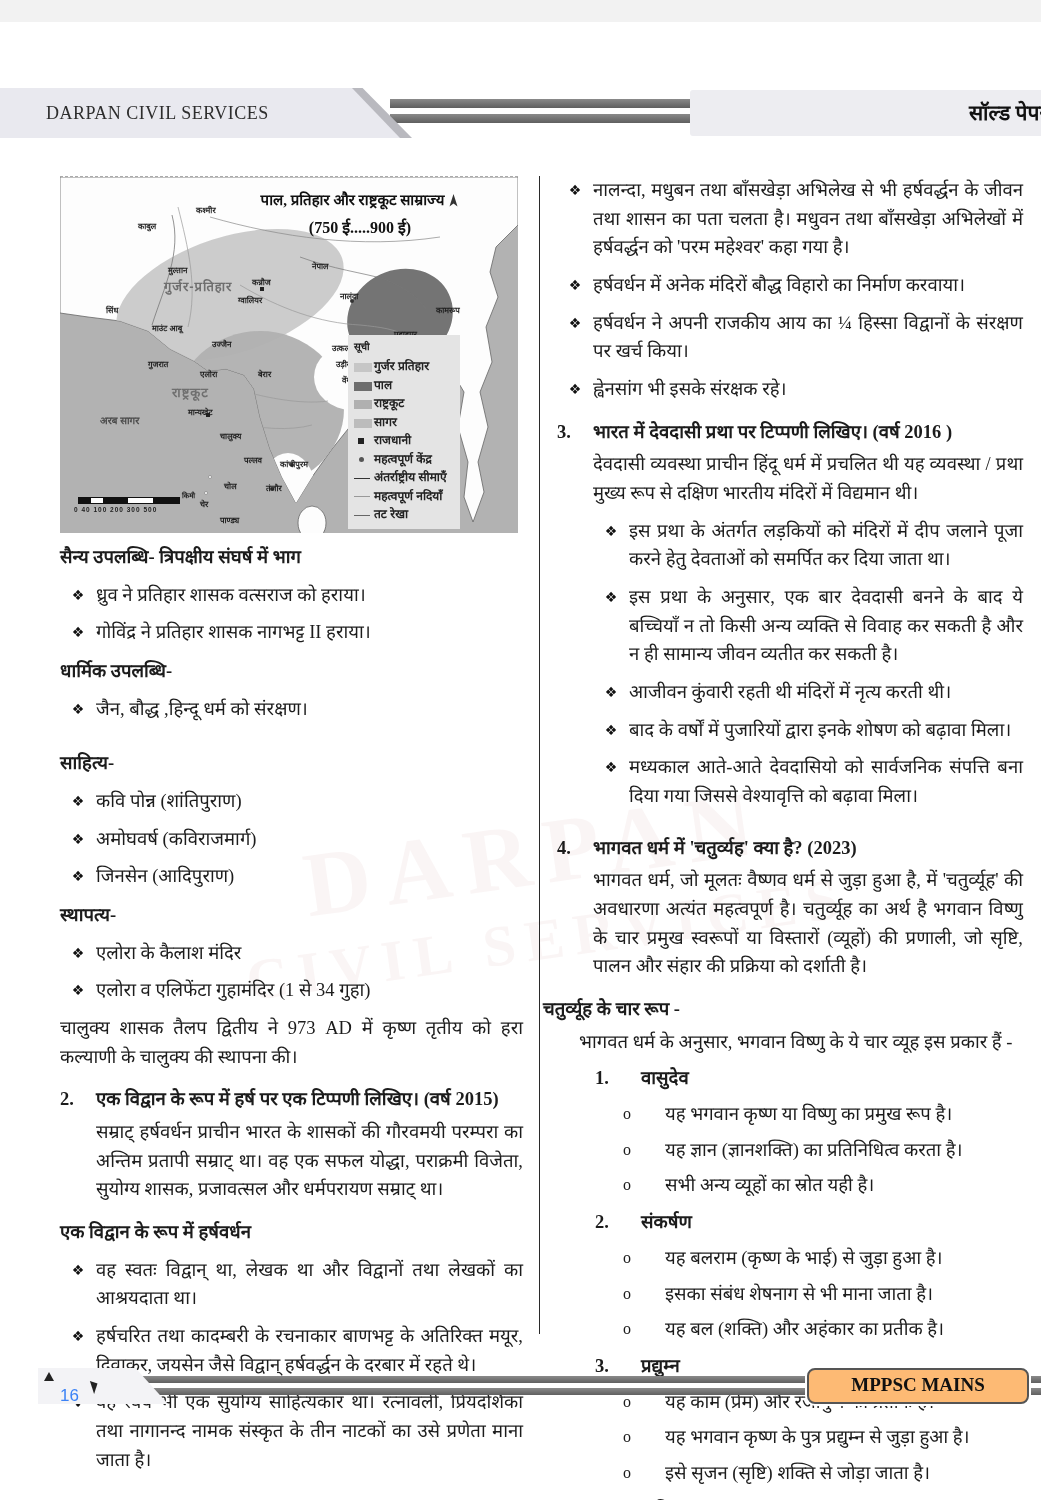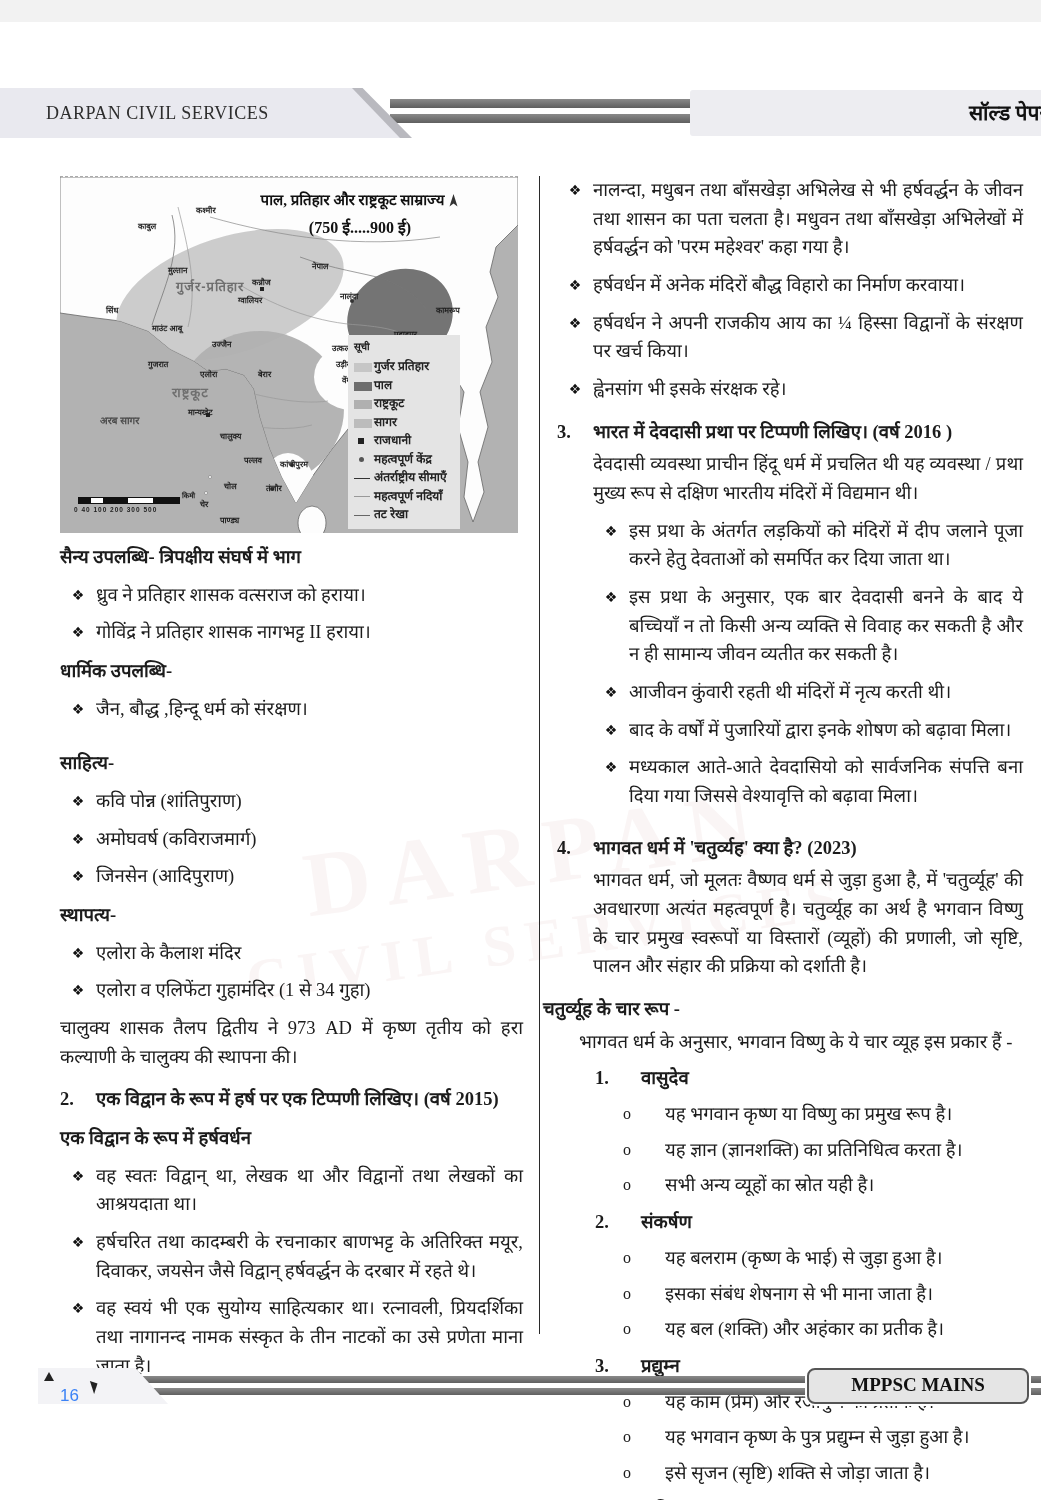--- a/index.html
+++ b/index.html
@@ -171,7 +171,7 @@
       <span class="mlabel" style="left:136px;top:28px">कश्मीर</span>
       <span class="mlabel" style="left:108px;top:88px">मुल्तान</span>
       <span class="mlabel" style="left:46px;top:128px">सिंध</span>
-      <span class="mlabel big" style="left:116px;top:100px">गुर्जर-प्रतिहार</span>
+      <span class="mlabel big" style="left:104px;top:100px">गुर्जर-प्रतिहार</span>
       <span class="mlabel" style="left:92px;top:146px">माउंट आबू</span>
       <span class="mlabel" style="left:152px;top:162px">उज्जैन</span>
       <span class="mlabel" style="left:178px;top:118px">ग्वालियर</span>

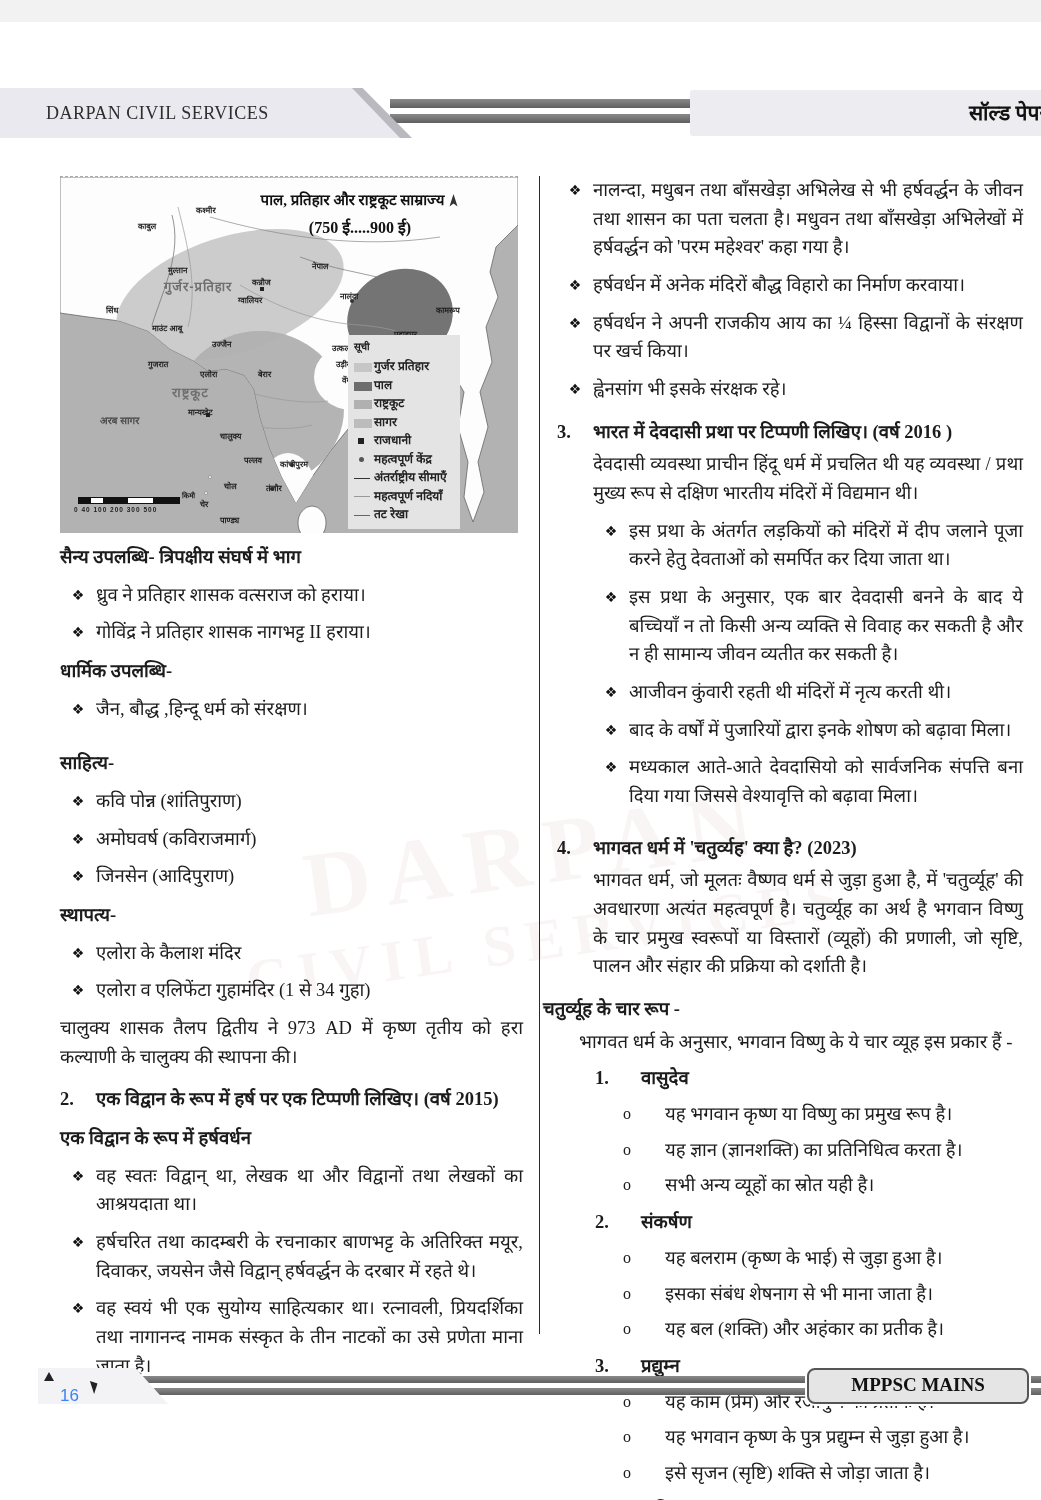--- a/index.html
+++ b/index.html
@@ -305,6 +305,7 @@
       <span class="qno">2.</span>
       <div class="qbody">
         <div class="qh">एक विद्वान के रूप में हर्ष पर एक टिप्पणी लिखिए। (वर्ष 2015)</div>
+        <div class="para">सम्राट् हर्षवर्धन प्राचीन भारत के शासकों की गौरवमयी परम्परा का अन्तिम प्रतापी सम्राट् था। वह एक सफल योद्धा, पराक्रमी विजेता, सुयोग्य शासक, प्रजावत्सल और धर्मपरायण सम्राट् था।</div>
       </div>
     </div>
 

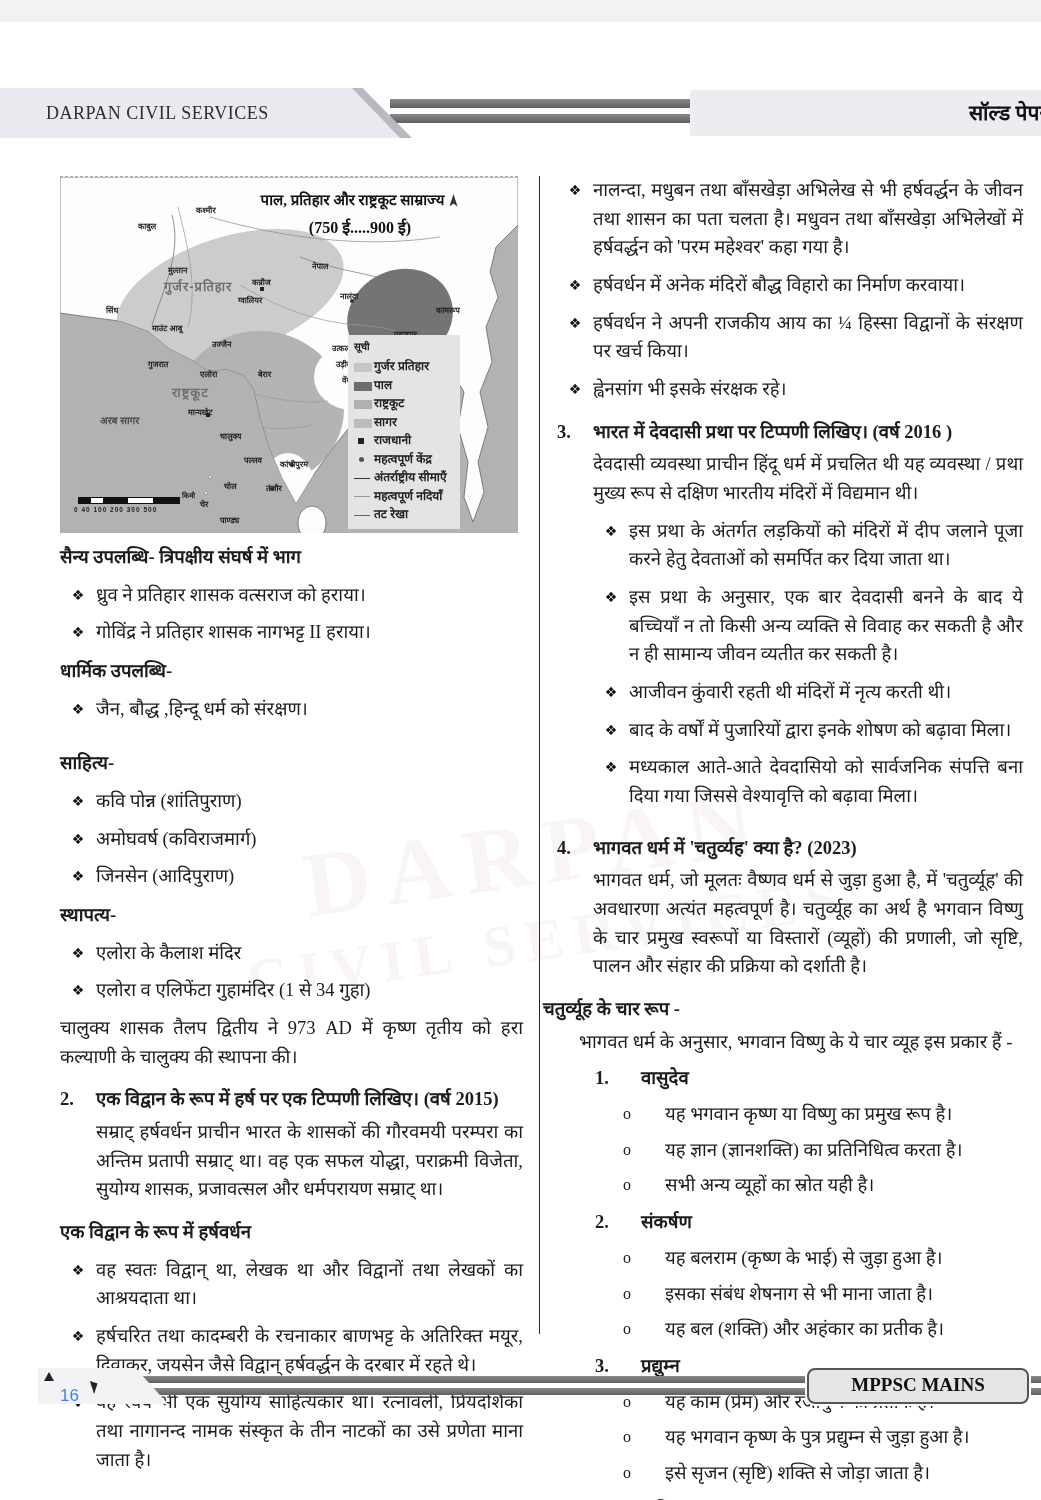--- a/index.html
+++ b/index.html
@@ -34,7 +34,7 @@
         border-right:5px solid transparent;border-bottom:9px solid #222;}
   .tri-dn{position:absolute;left:88px;top:16px;width:0;height:0;border-left:8px solid transparent;
         border-top:11px solid #222;transform:rotate(18deg);}
-  .mains-box{position:absolute;right:12px;top:2px;width:218px;height:32px;background:#e5e5e5;
+  .mains-box{position:absolute;right:12px;top:2px;width:218px;height:32px;background:#fdba74;
         border:2px solid #555;border-radius:8px;box-shadow:0 0 0 2px #fff;}
   .mains-text{display:block;text-align:center;line-height:30px;font-weight:bold;font-size:19px;color:#111;}
   

